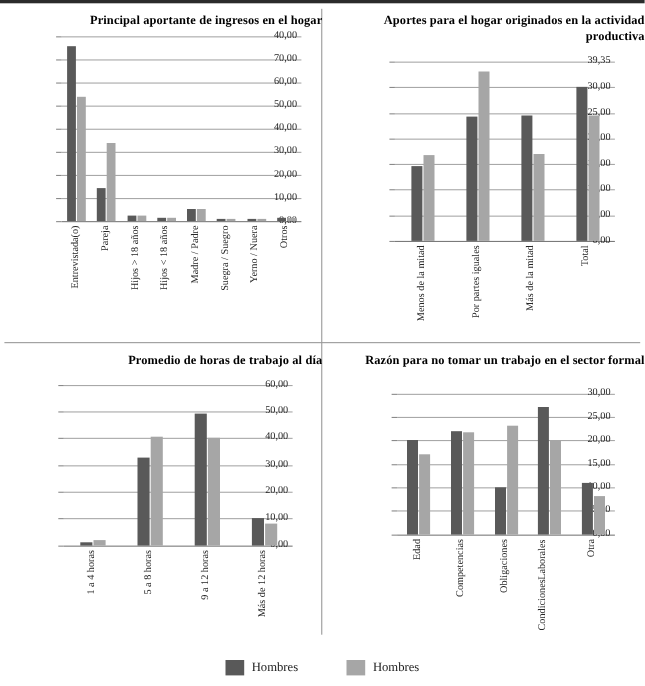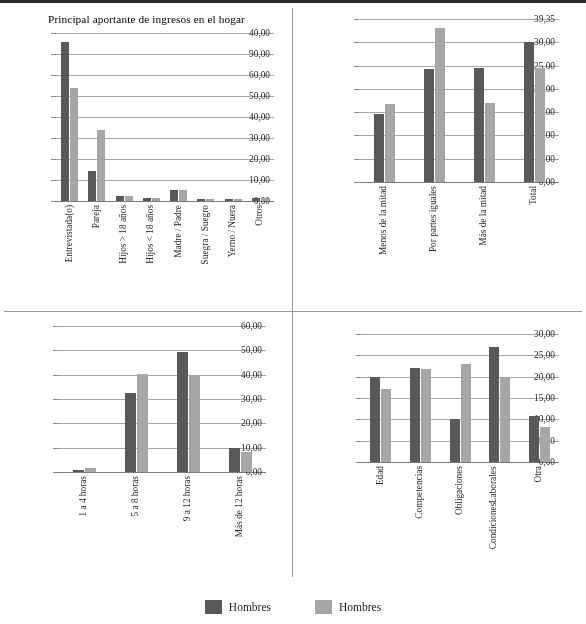--- a/index.html
+++ b/index.html
@@ -28,8 +28,8 @@
     position:absolute;left:4px;top:311px;width:578px;height:1px;background:#9a9a9a;
   }
   .chart-title{
-    text-align:center;
-    font-weight:normal;
+    text-align:right;
+    font-weight:bold;
     font-size:11.3px;
     line-height:13.5px;
     padding-top:10px;

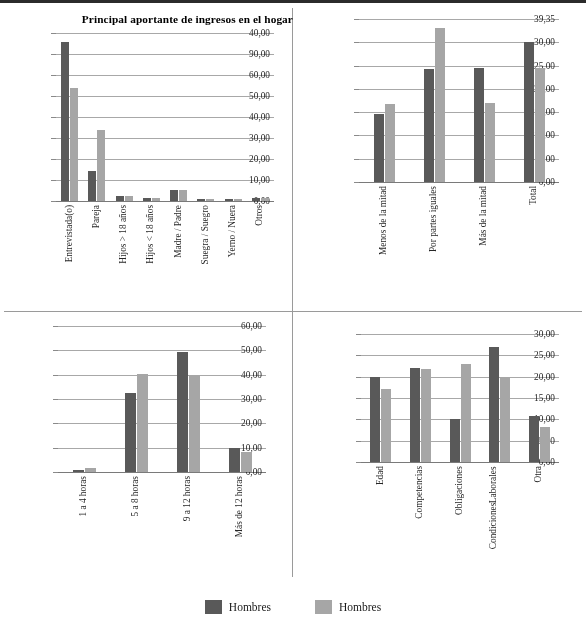--- a/index.html
+++ b/index.html
@@ -178,6 +178,7 @@
       </div>
   </div>
   <div class="quad">
+    <div class="chart-title">Aportes para el hogar originados en la actividad productiva</div>
     <div class="plot" id="plot1" style="width: 240px; height: 163px; margin-left: 26px; margin-top: 16px;">
         <div class="axisline" style="top: 163px;"></div>
         <div class="ytickmark" style="top: 163px;"></div>

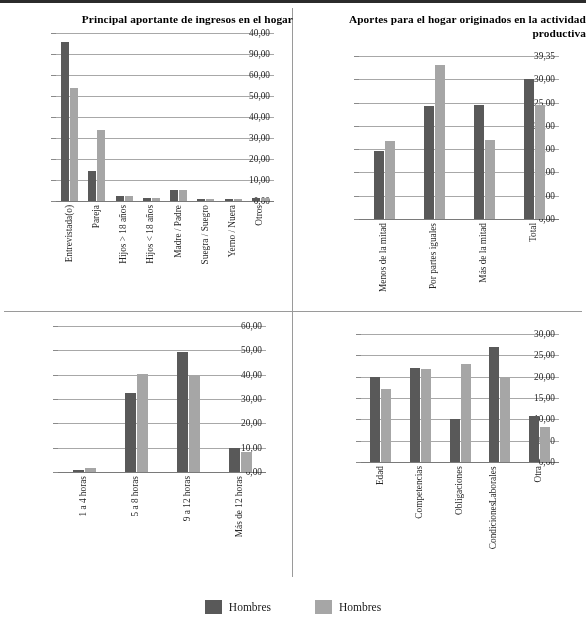--- a/index.html
+++ b/index.html
@@ -127,7 +127,7 @@
         <div class="ytick" style="top: 42px; width: 36px;">60,00</div>
         <div class="gridline" style="top: 21px;"></div>
         <div class="ytickmark" style="top: 21px;"></div>
-        <div class="ytick" style="top: 21px; width: 36px;">90,00</div>
+        <div class="ytick" style="top: 21px; width: 36px;">70,00</div>
         <div class="gridline" style="top: 0px;"></div>
         <div class="ytickmark" style="top: 0px;"></div>
         <div class="ytick" style="top: 0px; width: 36px;">40,00</div>

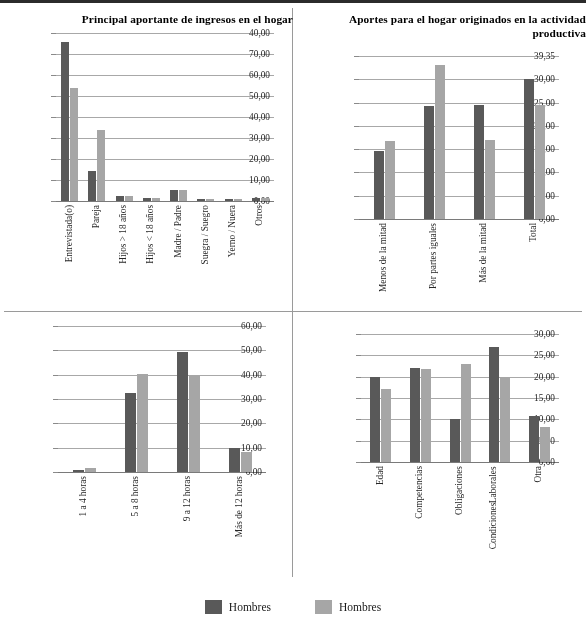--- a/index.html
+++ b/index.html
@@ -231,6 +231,7 @@
       </div>
   </div>
   <div class="quad">
+    <div class="chart-title">Promedio de horas de trabajo al día</div>
     <div class="plot" id="plot2" style="width: 248px; height: 146px; margin-left: 18px; margin-top: 14px;">
         <div class="axisline" style="top: 146px;"></div>
         <div class="ytickmark" style="top: 146px;"></div>

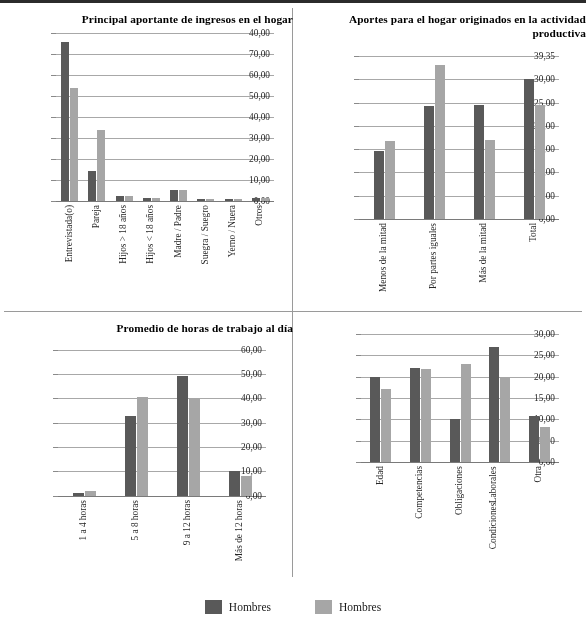--- a/index.html
+++ b/index.html
@@ -281,6 +281,7 @@
       </div>
   </div>
   <div class="quad">
+    <div class="chart-title">Razón para no tomar un trabajo en el sector formal</div>
     <div class="plot" id="plot3" style="width: 238px; height: 128px; margin-left: 28px; margin-top: 22px;">
         <div class="axisline" style="top: 128px;"></div>
         <div class="ytickmark" style="top: 128px;"></div>

